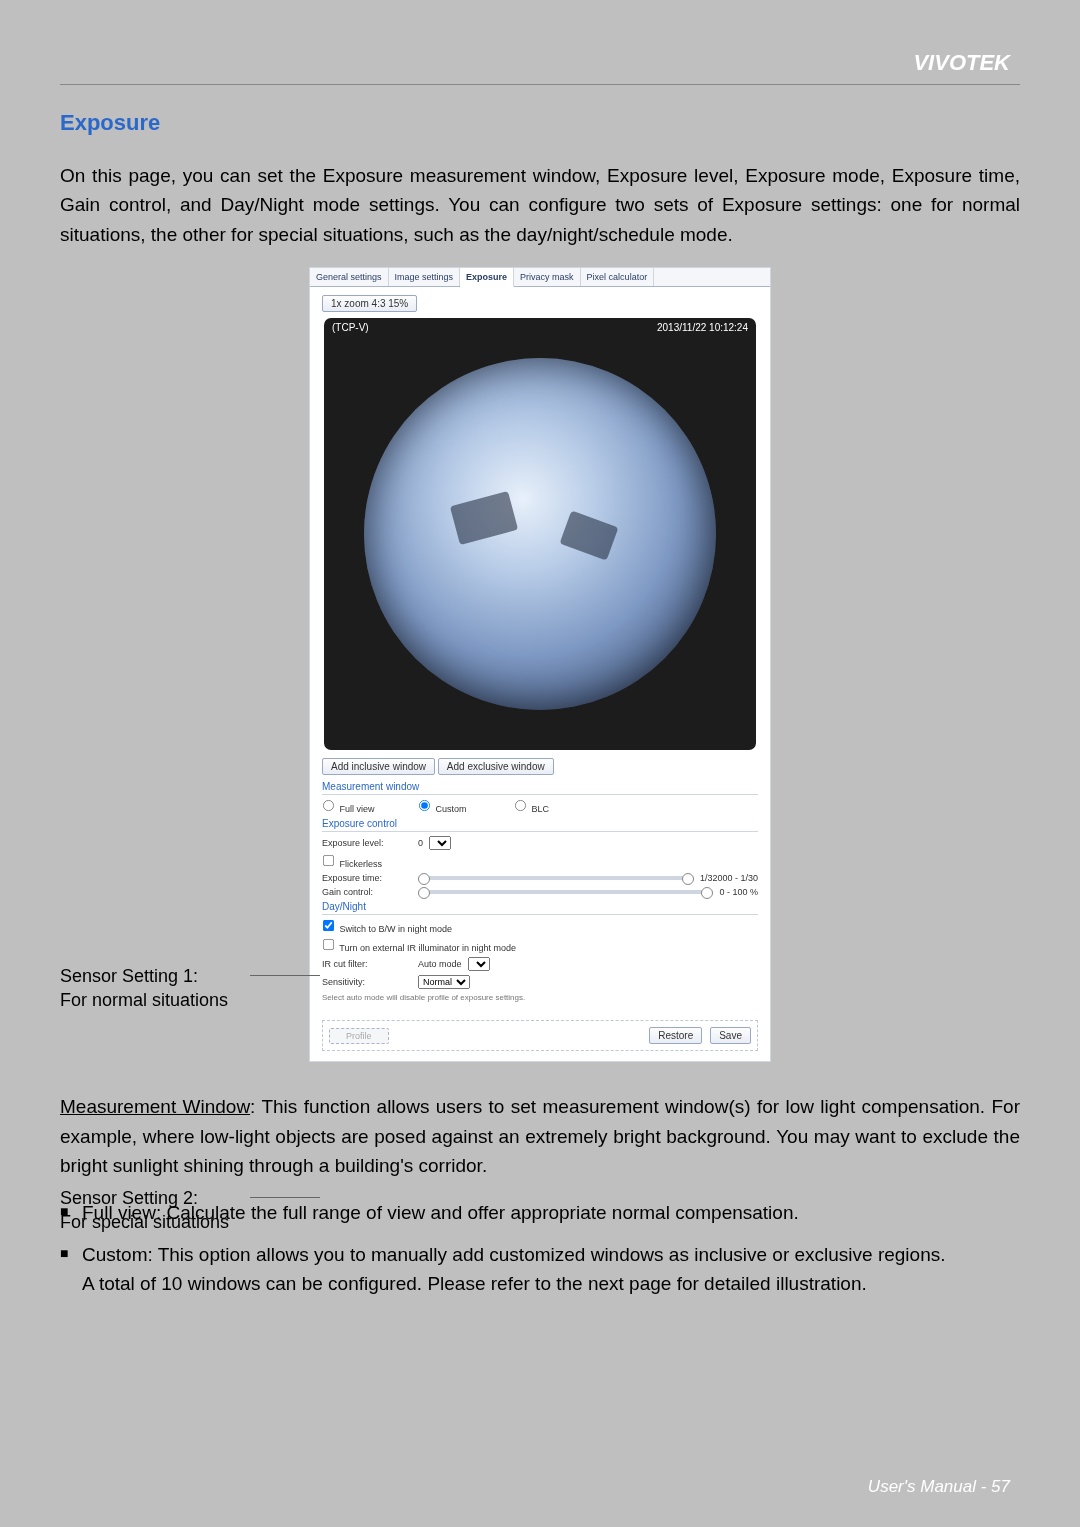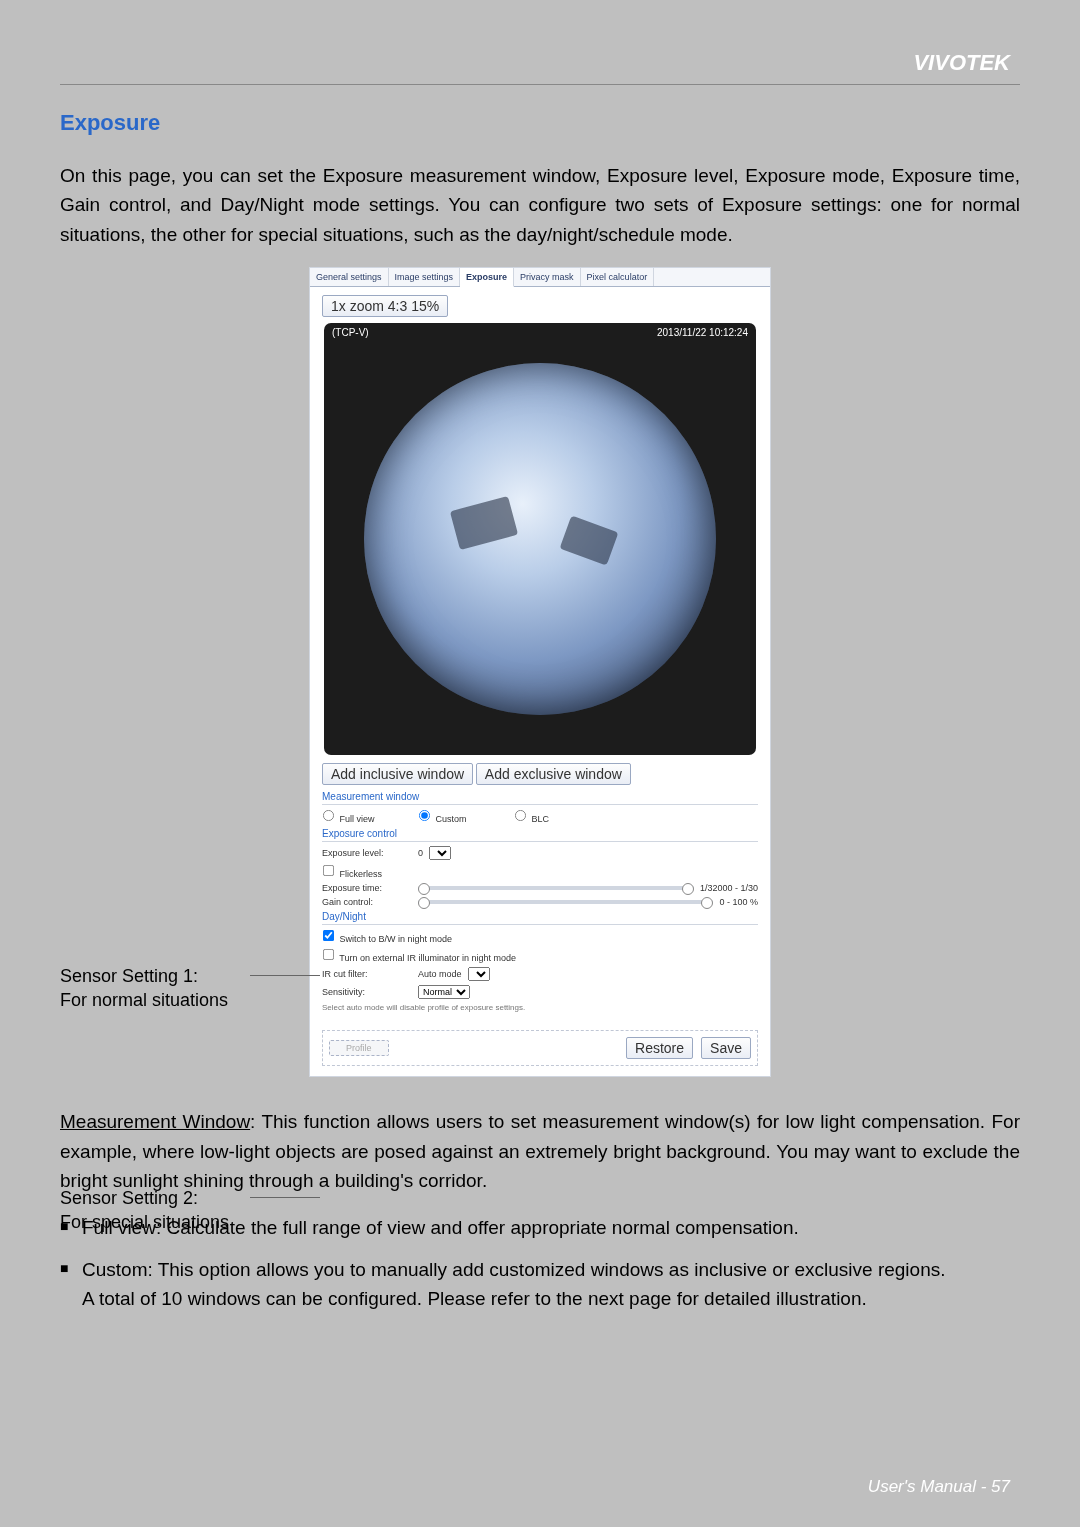--- a/index.html
+++ b/index.html
@@ -87,7 +87,7 @@
     border:1px solid #9aa8c2;
     background:linear-gradient(#fdfdfd,#e9edf5);
     padding:2px 8px;
-    font-size:14px;
+    font-size:10px;
     border-radius:2px;
     color:#333;
   }

